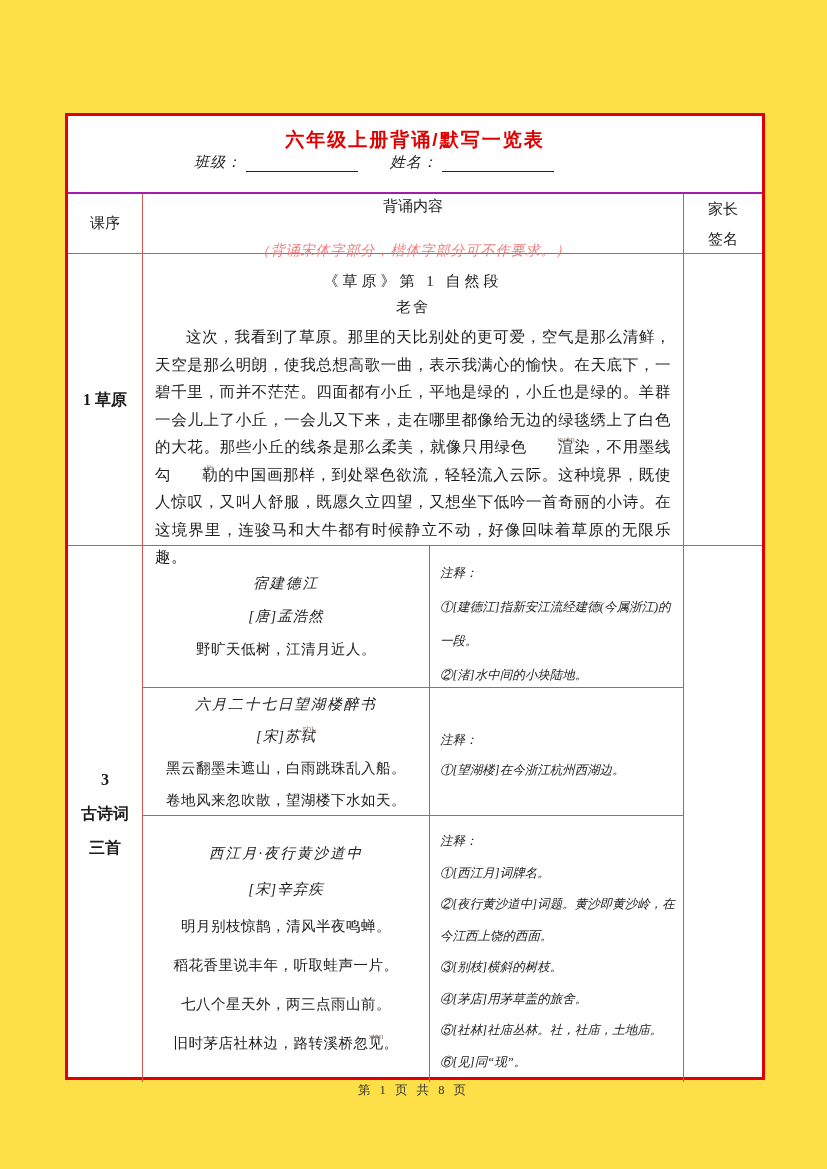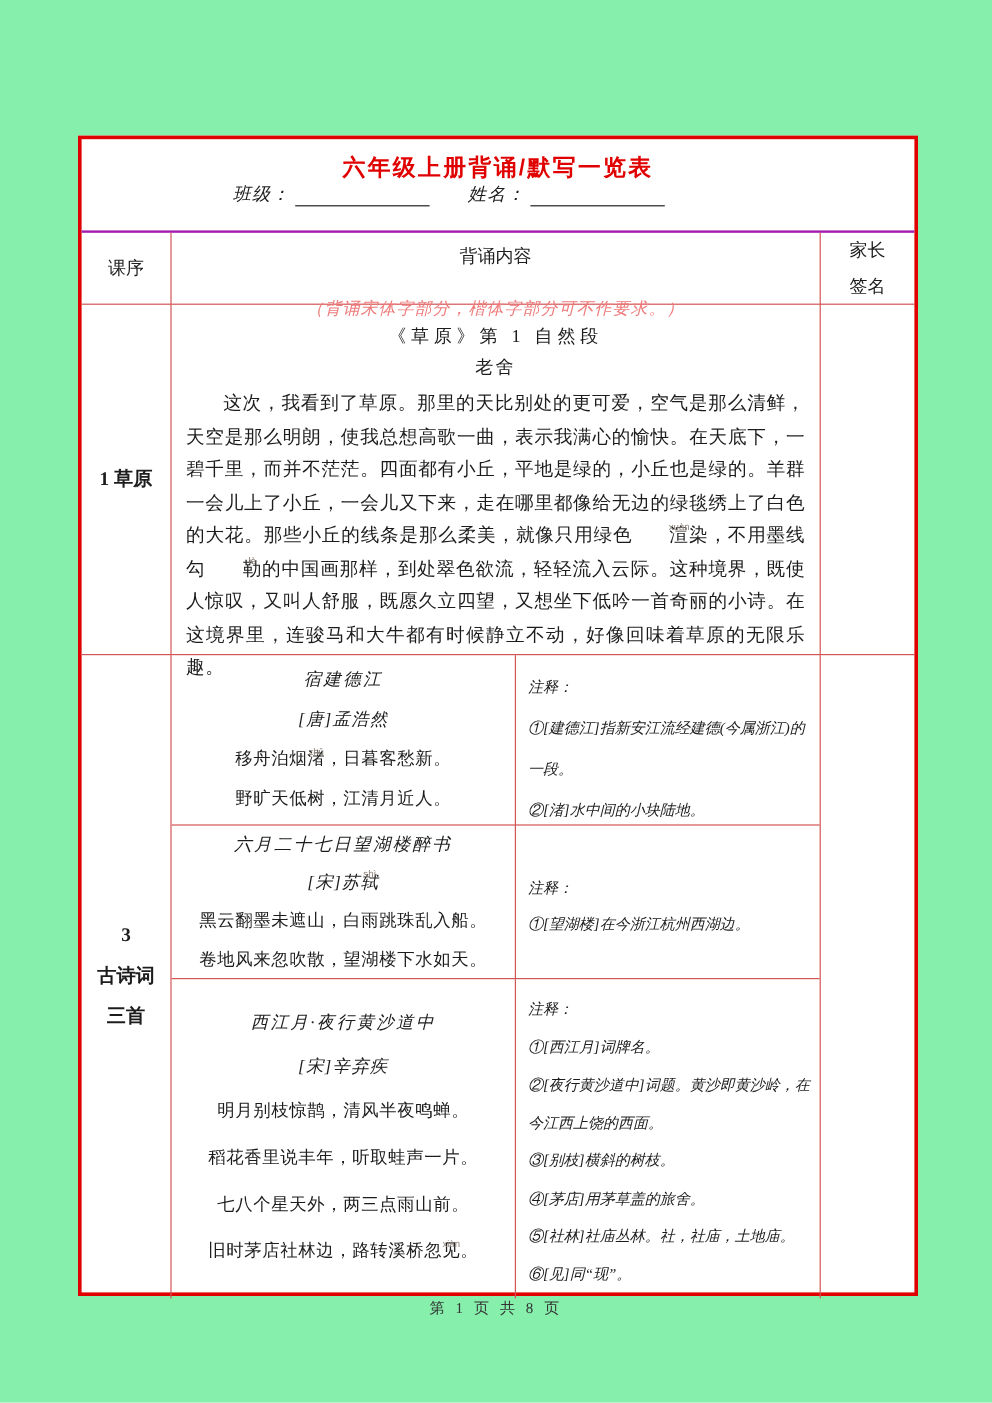--- a/index.html
+++ b/index.html
@@ -3,7 +3,7 @@
 <meta charset="utf-8">
 <style>
   html,body{margin:0;padding:0;background:#ffffff;}
-  .canvas{position:relative;width:827px;height:1169px;background:#86efac;overflow:hidden;
+  .canvas{position:relative;width:827px;height:1169px;background:#fde047;overflow:hidden;
           font-family:"Liberation Serif","DejaVu Serif",serif;color:#1c1c1c;}
   .sheet{position:absolute;left:65px;top:113px;width:700px;height:967px;
          border:3px solid #e10000;box-sizing:border-box;background:#fff;}

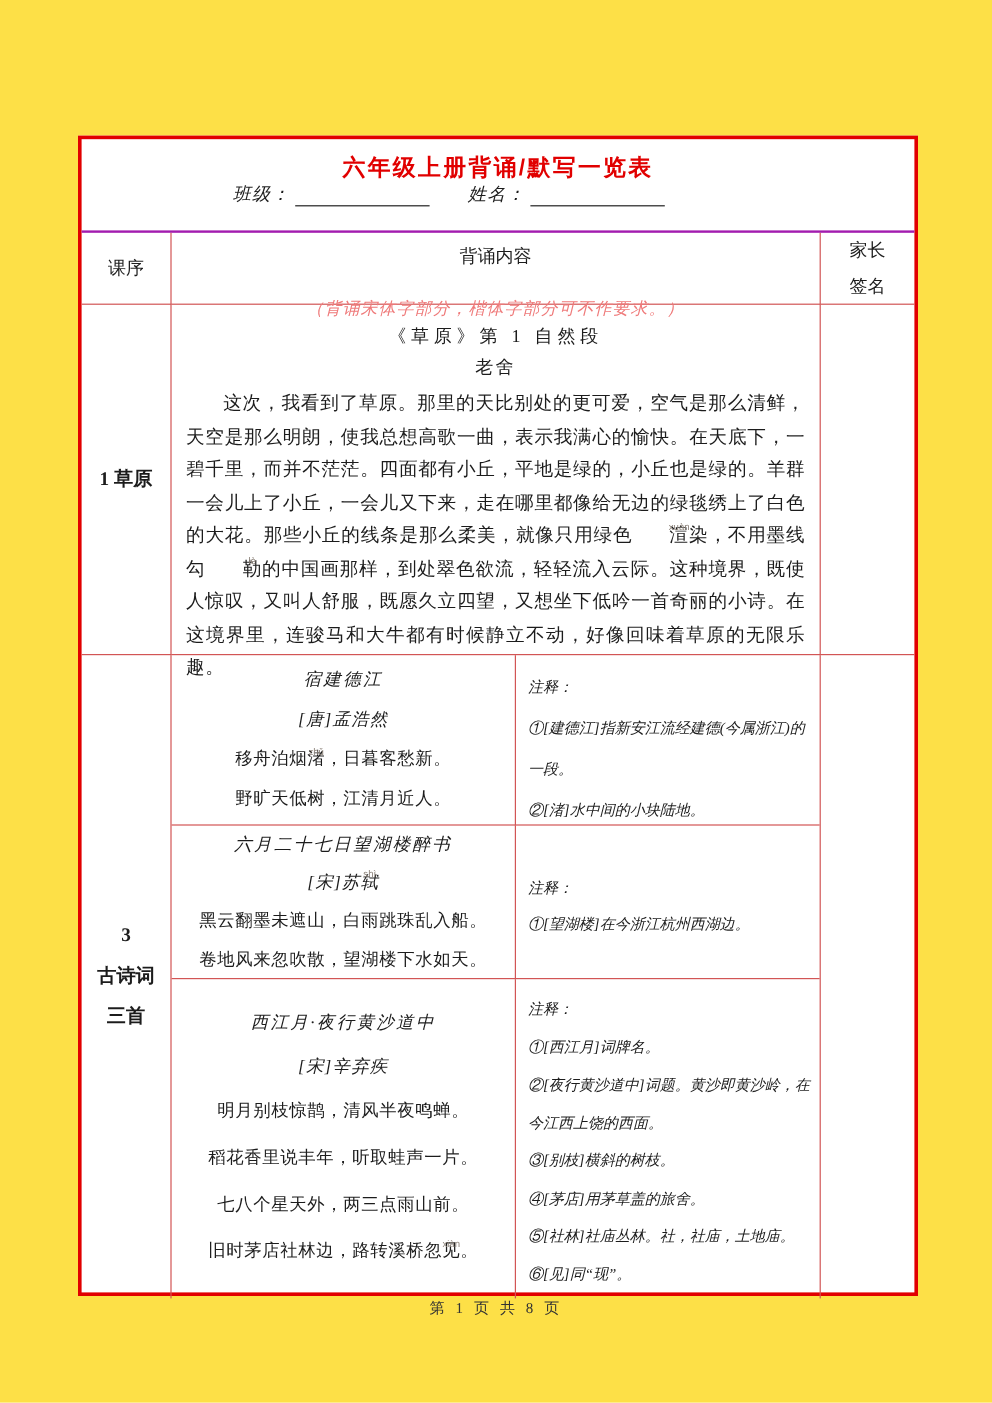--- a/index.html
+++ b/index.html
@@ -24,7 +24,7 @@
 
   .hcell{display:flex;align-items:center;justify-content:center;
          font-family:"Liberation Sans","DejaVu Sans",sans-serif;font-size:15px;}
-  .hcontent{flex-direction:column;justify-content:flex-start;padding-top:10px;}
+  .hcontent{flex-direction:column;justify-content:center;padding-top:10px;}
   .recite-note{margin-top:26px;font-size:14px;color:#ef7a7a;letter-spacing:1px;
          font-family:"Liberation Serif",serif;font-style:italic;}
   .hparent{flex-direction:column;line-height:30px;}

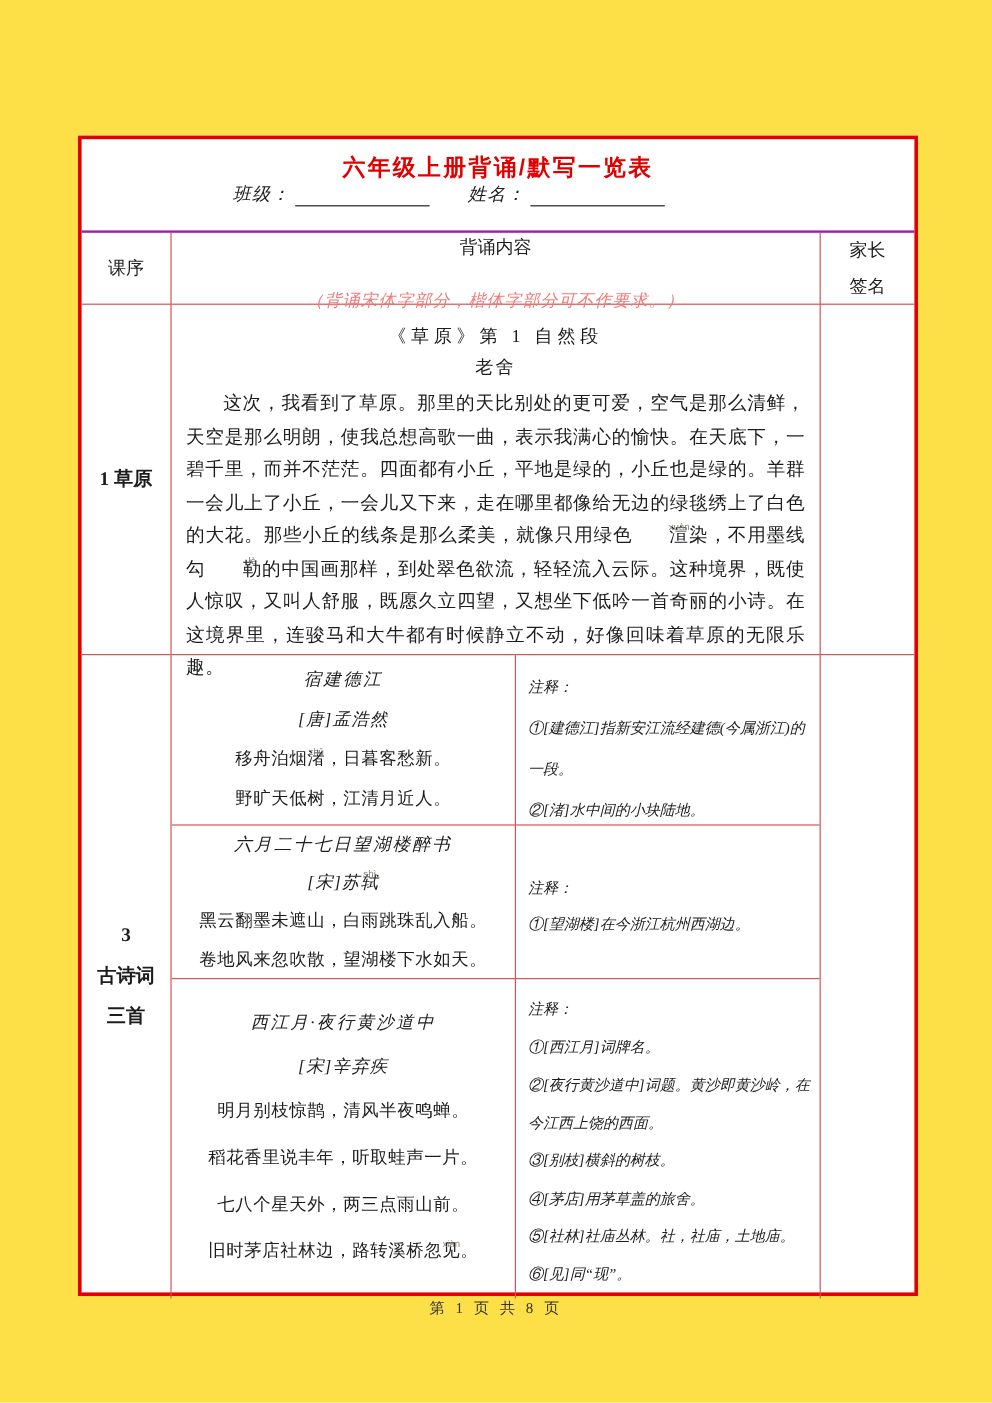--- a/index.html
+++ b/index.html
@@ -113,7 +113,6 @@
           <div class="poem-title">宿建德江</div>
           <div class="poem-author">[唐]孟浩然</div>
           <div>
-              <div class="poem-line">移舟泊烟<span class="rb"><span class="py">zhǔ</span><span>渚</span></span>，日暮客愁新。</div>
               <div class="poem-line">野旷天低树，江清月近人。</div>
             </div>
         </div>

